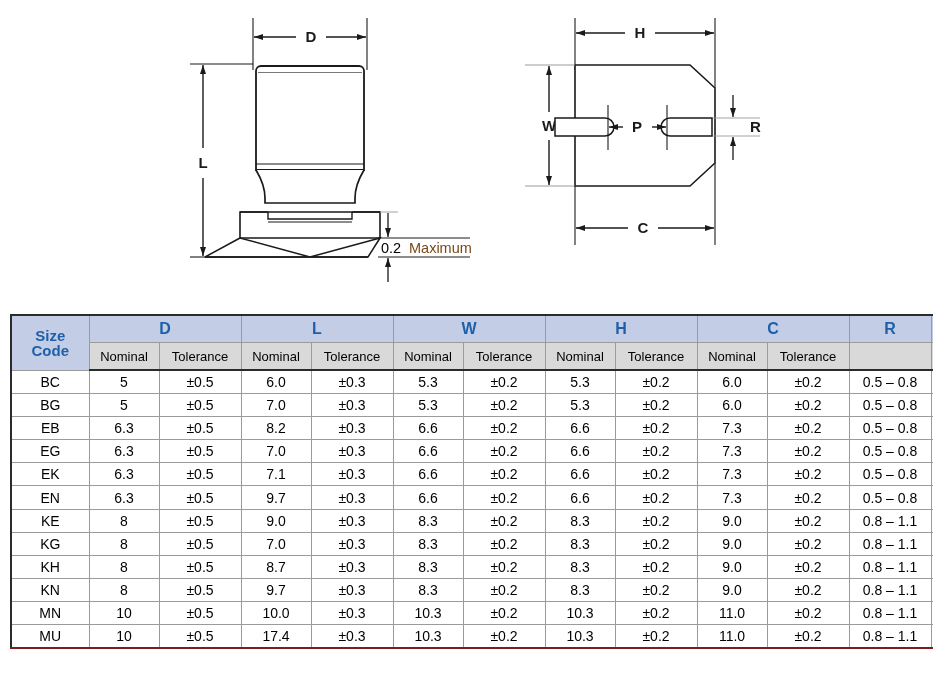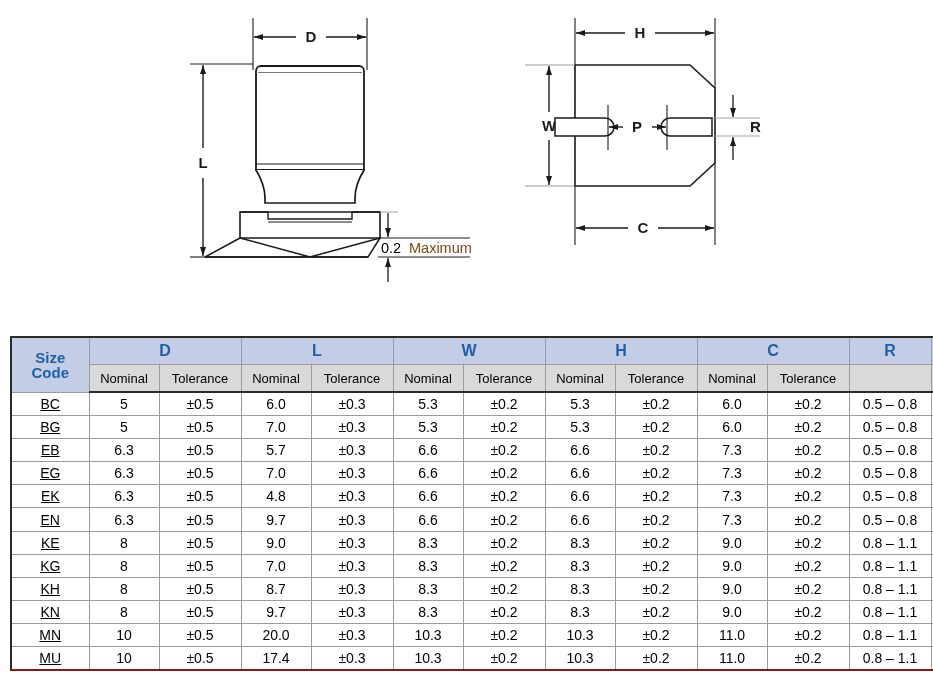--- a/index.html
+++ b/index.html
@@ -51,7 +51,6 @@
     left: 10px;
     top: 314px;
     width: 913px;
-    margin-top: 22px;
   }
   table.spec {
     border-collapse: collapse;

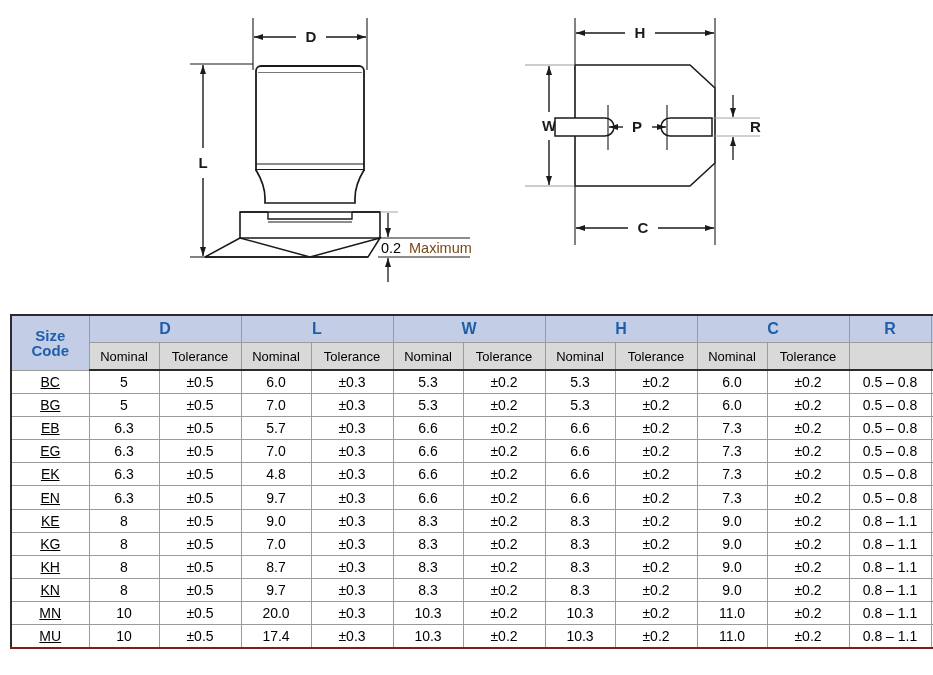--- a/index.html
+++ b/index.html
@@ -107,7 +107,6 @@
   }
   td.code {
     border-right: 2px solid #2b2b2b;
-    text-decoration: underline;
   }
   
   .grpend {

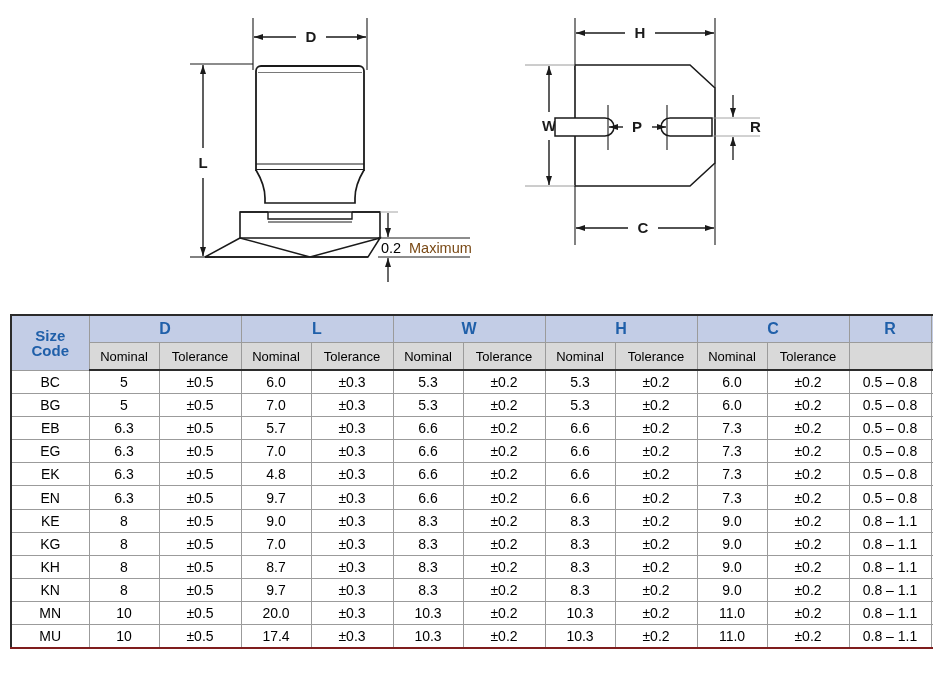--- a/index.html
+++ b/index.html
@@ -308,7 +308,7 @@
           <td class="code">EB</td>
           <td>6.3</td>
           <td class="grpend">±0.5</td>
-          <td>5.7</td>
+          <td>8.2</td>
           <td class="grpend">±0.3</td>
           <td>6.6</td>
           <td class="grpend">±0.2</td>

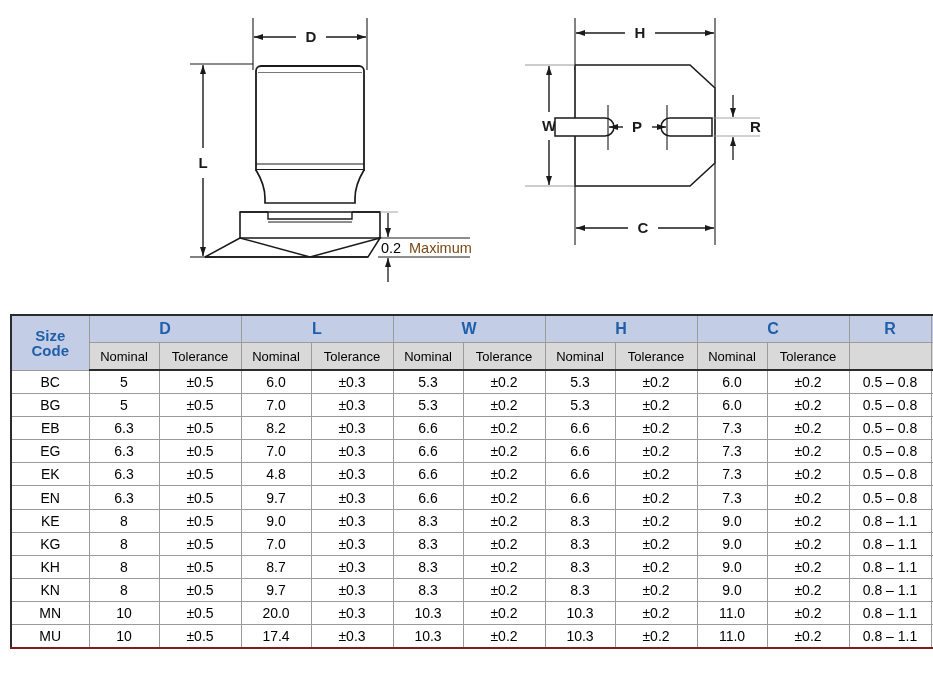--- a/index.html
+++ b/index.html
@@ -338,7 +338,7 @@
           <td class="code">EK</td>
           <td>6.3</td>
           <td class="grpend">±0.5</td>
-          <td>4.8</td>
+          <td>7.1</td>
           <td class="grpend">±0.3</td>
           <td>6.6</td>
           <td class="grpend">±0.2</td>

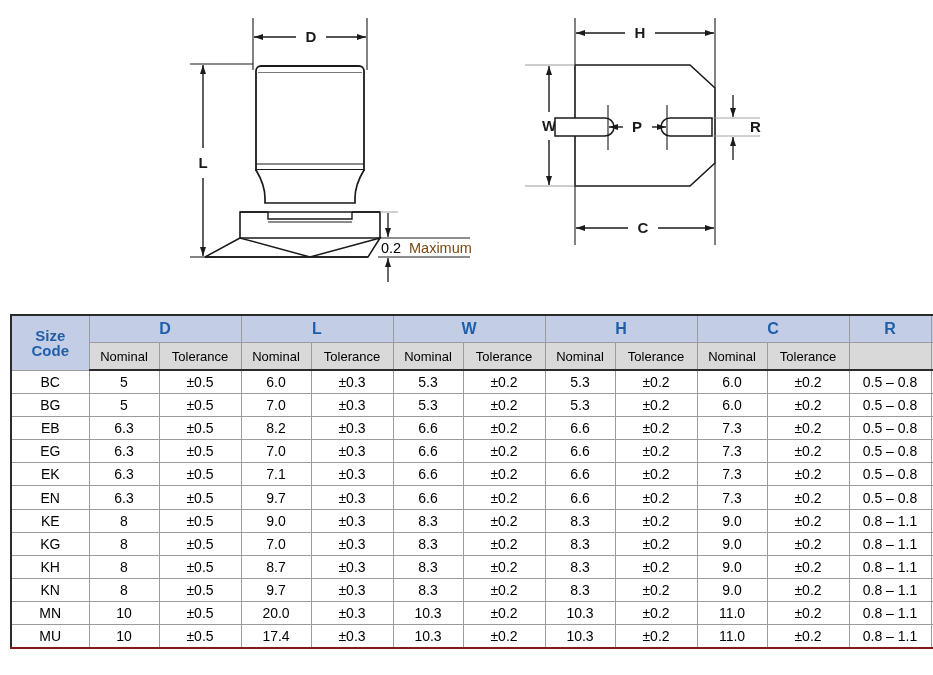--- a/index.html
+++ b/index.html
@@ -428,7 +428,7 @@
           <td class="code">MN</td>
           <td>10</td>
           <td class="grpend">±0.5</td>
-          <td>20.0</td>
+          <td>10.0</td>
           <td class="grpend">±0.3</td>
           <td>10.3</td>
           <td class="grpend">±0.2</td>

